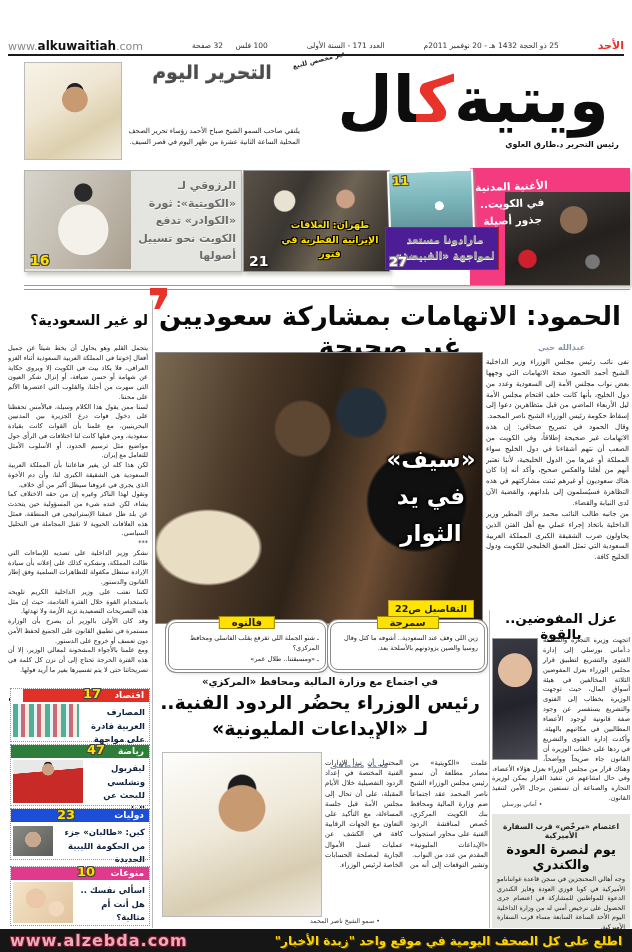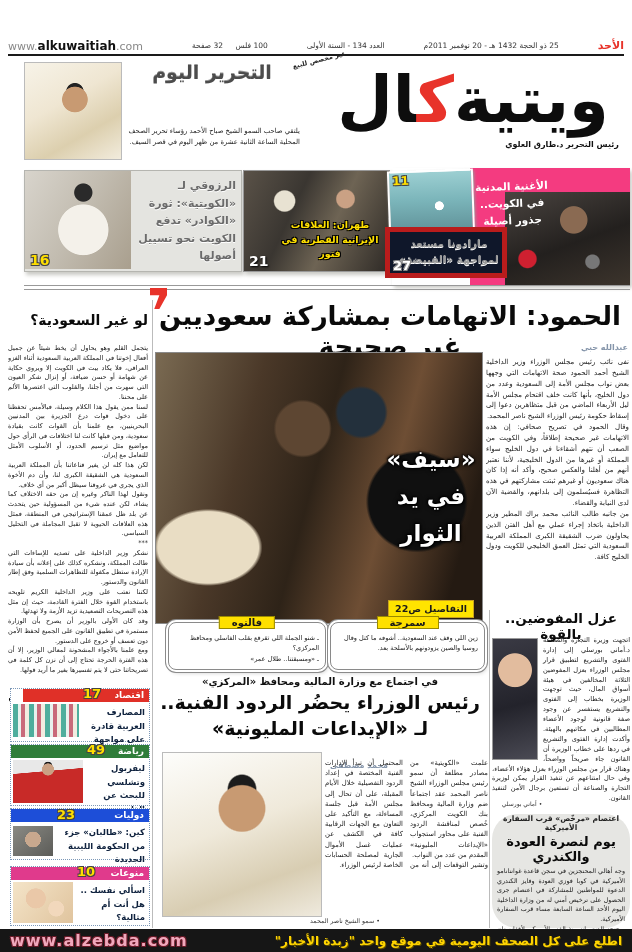--- a/index.html
+++ b/index.html
@@ -180,7 +180,7 @@
   <div class="abs topbar">
     <span class="day">الأحد</span>
     <span class="meta">25 ذو الحجة 1432 هـ - 20 نوفمبر 2011م</span>
-    <span class="meta">العدد 134 - السنة الأولى</span>
+    <span class="meta">العدد 171 - السنة الأولى</span>
     <span class="meta pricewrap">
       <span>100 فلس</span>
       <span>32 صفحة</span>

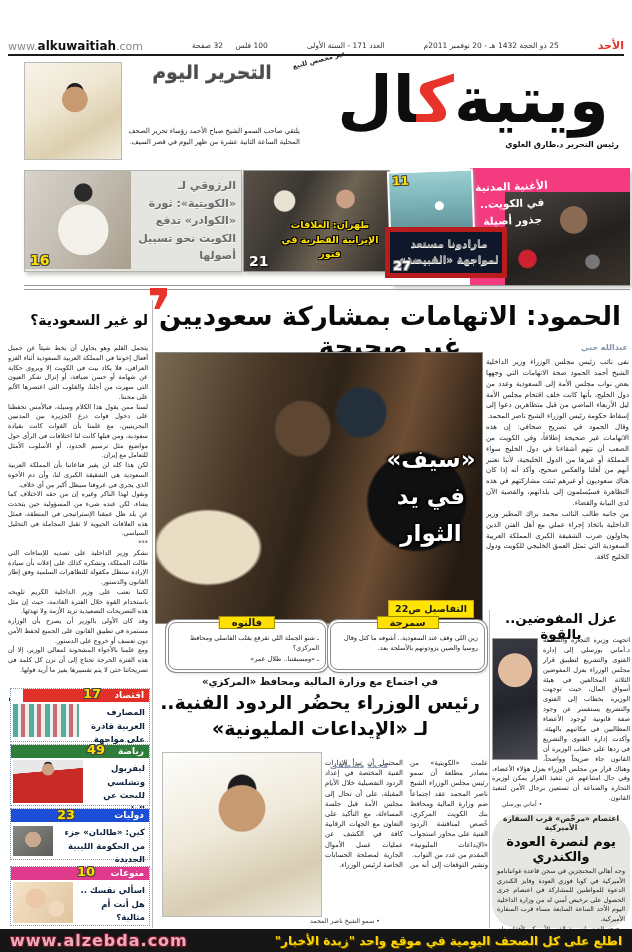--- a/index.html
+++ b/index.html
@@ -68,8 +68,8 @@
     background:radial-gradient(circle at 60% 55%,#fff 0 7%,rgba(0,0,0,0) 8%),
                linear-gradient(180deg,#9ccfd2 0%,#7bb5ba 45%,#5e8f96 100%);}
   .ph-song .n11{position:absolute;left:3px;top:1px;font-size:12px;}
-  .yellowpanel{position:absolute;left:-7px;top:59px;width:112px;height:41px;background:#0f172a;
-    border:5px solid #b91c1c;}
+  .yellowpanel{position:absolute;left:-7px;top:59px;width:112px;height:41px;background:#4c1d95;
+    border:1px solid #b91c1c;}
   .yellow-text{position:absolute;right:3px;top:4px;width:100px;font-size:10.5px;font-weight:bold;
     color:#9a9a9a;text-align:center;line-height:1.5;text-shadow:0 1px 0 #fff;}
   .yellowpanel .n27{position:absolute;left:3px;bottom:0px;font-size:13px;color:#fff;

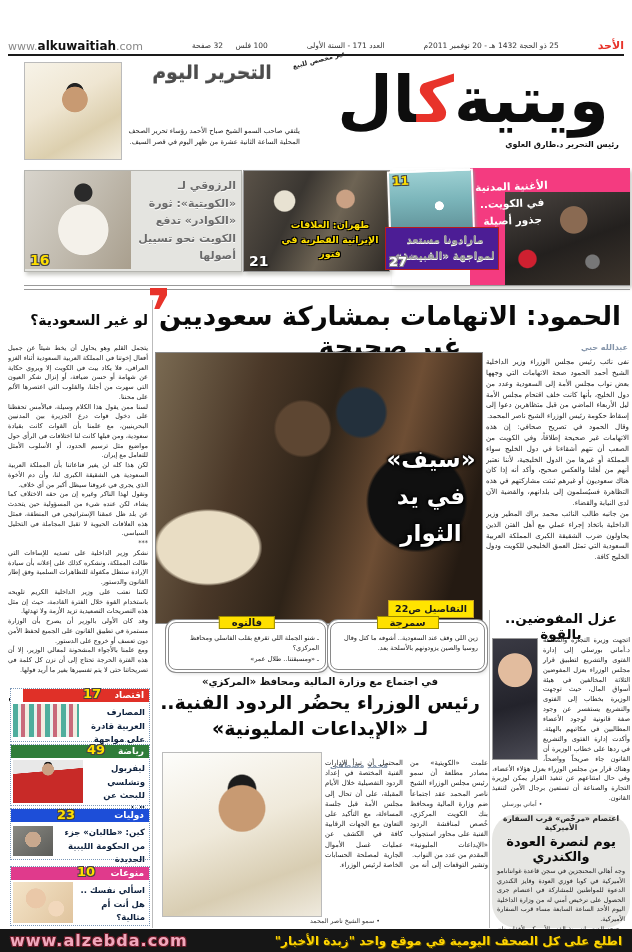--- a/index.html
+++ b/index.html
@@ -81,7 +81,7 @@
   .kicker{left:170px;top:289px;width:445px;text-align:center;font-size:10px;font-weight:bold;color:#111;}
   .lead-head{left:150px;top:301px;width:480px;text-align:center;font-size:26px;font-weight:bold;color:#0a0a0a;}
   .byline{font-size:8px;font-weight:bold;color:#8595aa;}
-  .lead-byline{left:538px;top:343px;width:90px;text-align:right;}
+  .lead-byline{left:538px;top:343px;width:90px;text-align:left;}
   .lead-body{left:486px;top:357px;width:143px;height:250px;font-size:7px;line-height:1.55;
     text-align:justify;color:#1a1a1a;white-space:pre-line;overflow:hidden;}
   .vrule-photo{left:482px;top:352px;height:256px;border-left:1px solid #aaa;width:0;}

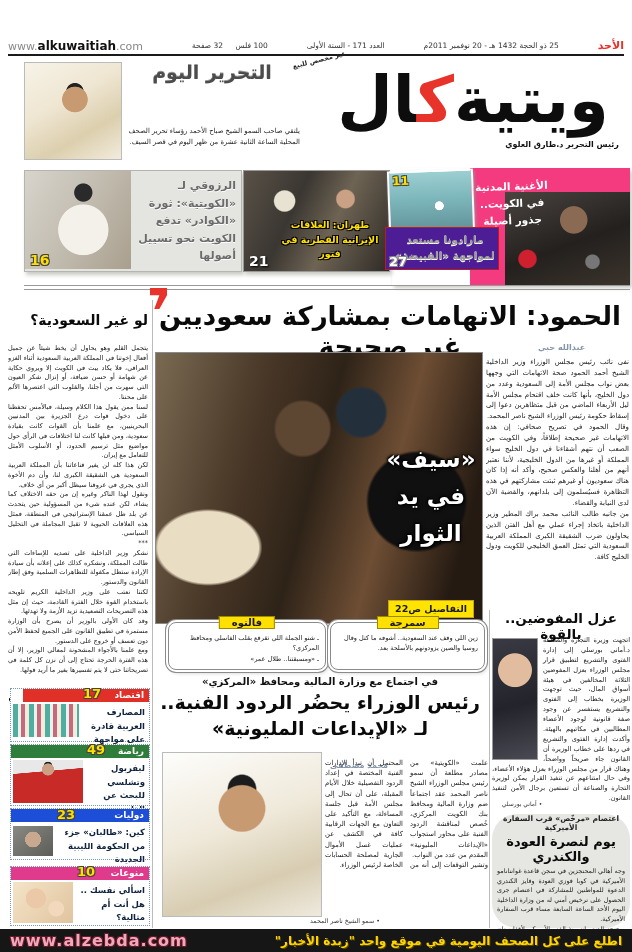--- a/index.html
+++ b/index.html
@@ -275,7 +275,7 @@
     <div class="sec-body">
       <div class="ph-spo"></div>
       <div class="sec-text" style="width:58px;">ليفربول وتشلسي للبحث عن الذات</div>
-      <span class="num sec-num" style="left:76px;bottom:1px;">49</span>
+      <span class="num sec-num" style="left:76px;bottom:1px;">47</span>
     </div>
   </div>
   <div class="abs sec sec-wor">

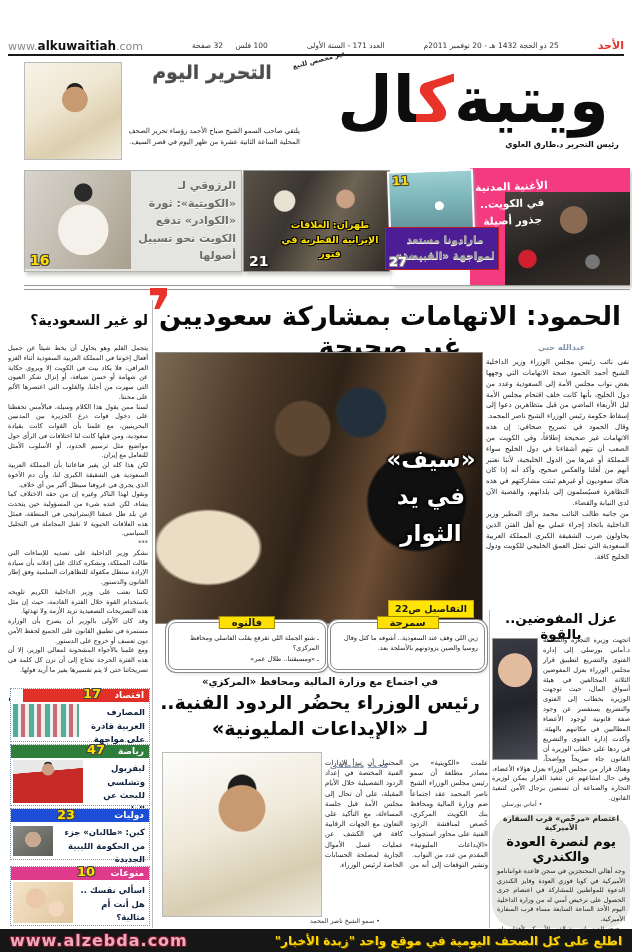--- a/index.html
+++ b/index.html
@@ -160,7 +160,7 @@
                linear-gradient(165deg,#3a3a44 0%,#23232b 55%,#4a4a54 100%);}
   .amani-caption{left:492px;top:800px;width:60px;font-size:6px;color:#333;text-align:center;}
   
-  .sitin{left:492px;top:814px;width:138px;height:114px;background:#e6e6e3;box-sizing:border-box;padding:0 5px;border-radius:25px;}
+  .sitin{left:492px;top:814px;width:138px;height:114px;background:#e6e6e3;box-sizing:border-box;padding:8px 5px;}
   .sitin-kicker{font-size:7.5px;font-weight:bold;color:#222;text-align:center;}
   .sitin-head{font-size:13px;font-weight:bold;color:#0a0a0a;text-align:center;margin:2px 0 3px;}
   .sitin-body{font-size:6.4px;line-height:1.5;text-align:justify;color:#1a1a1a;white-space:pre-line;}

